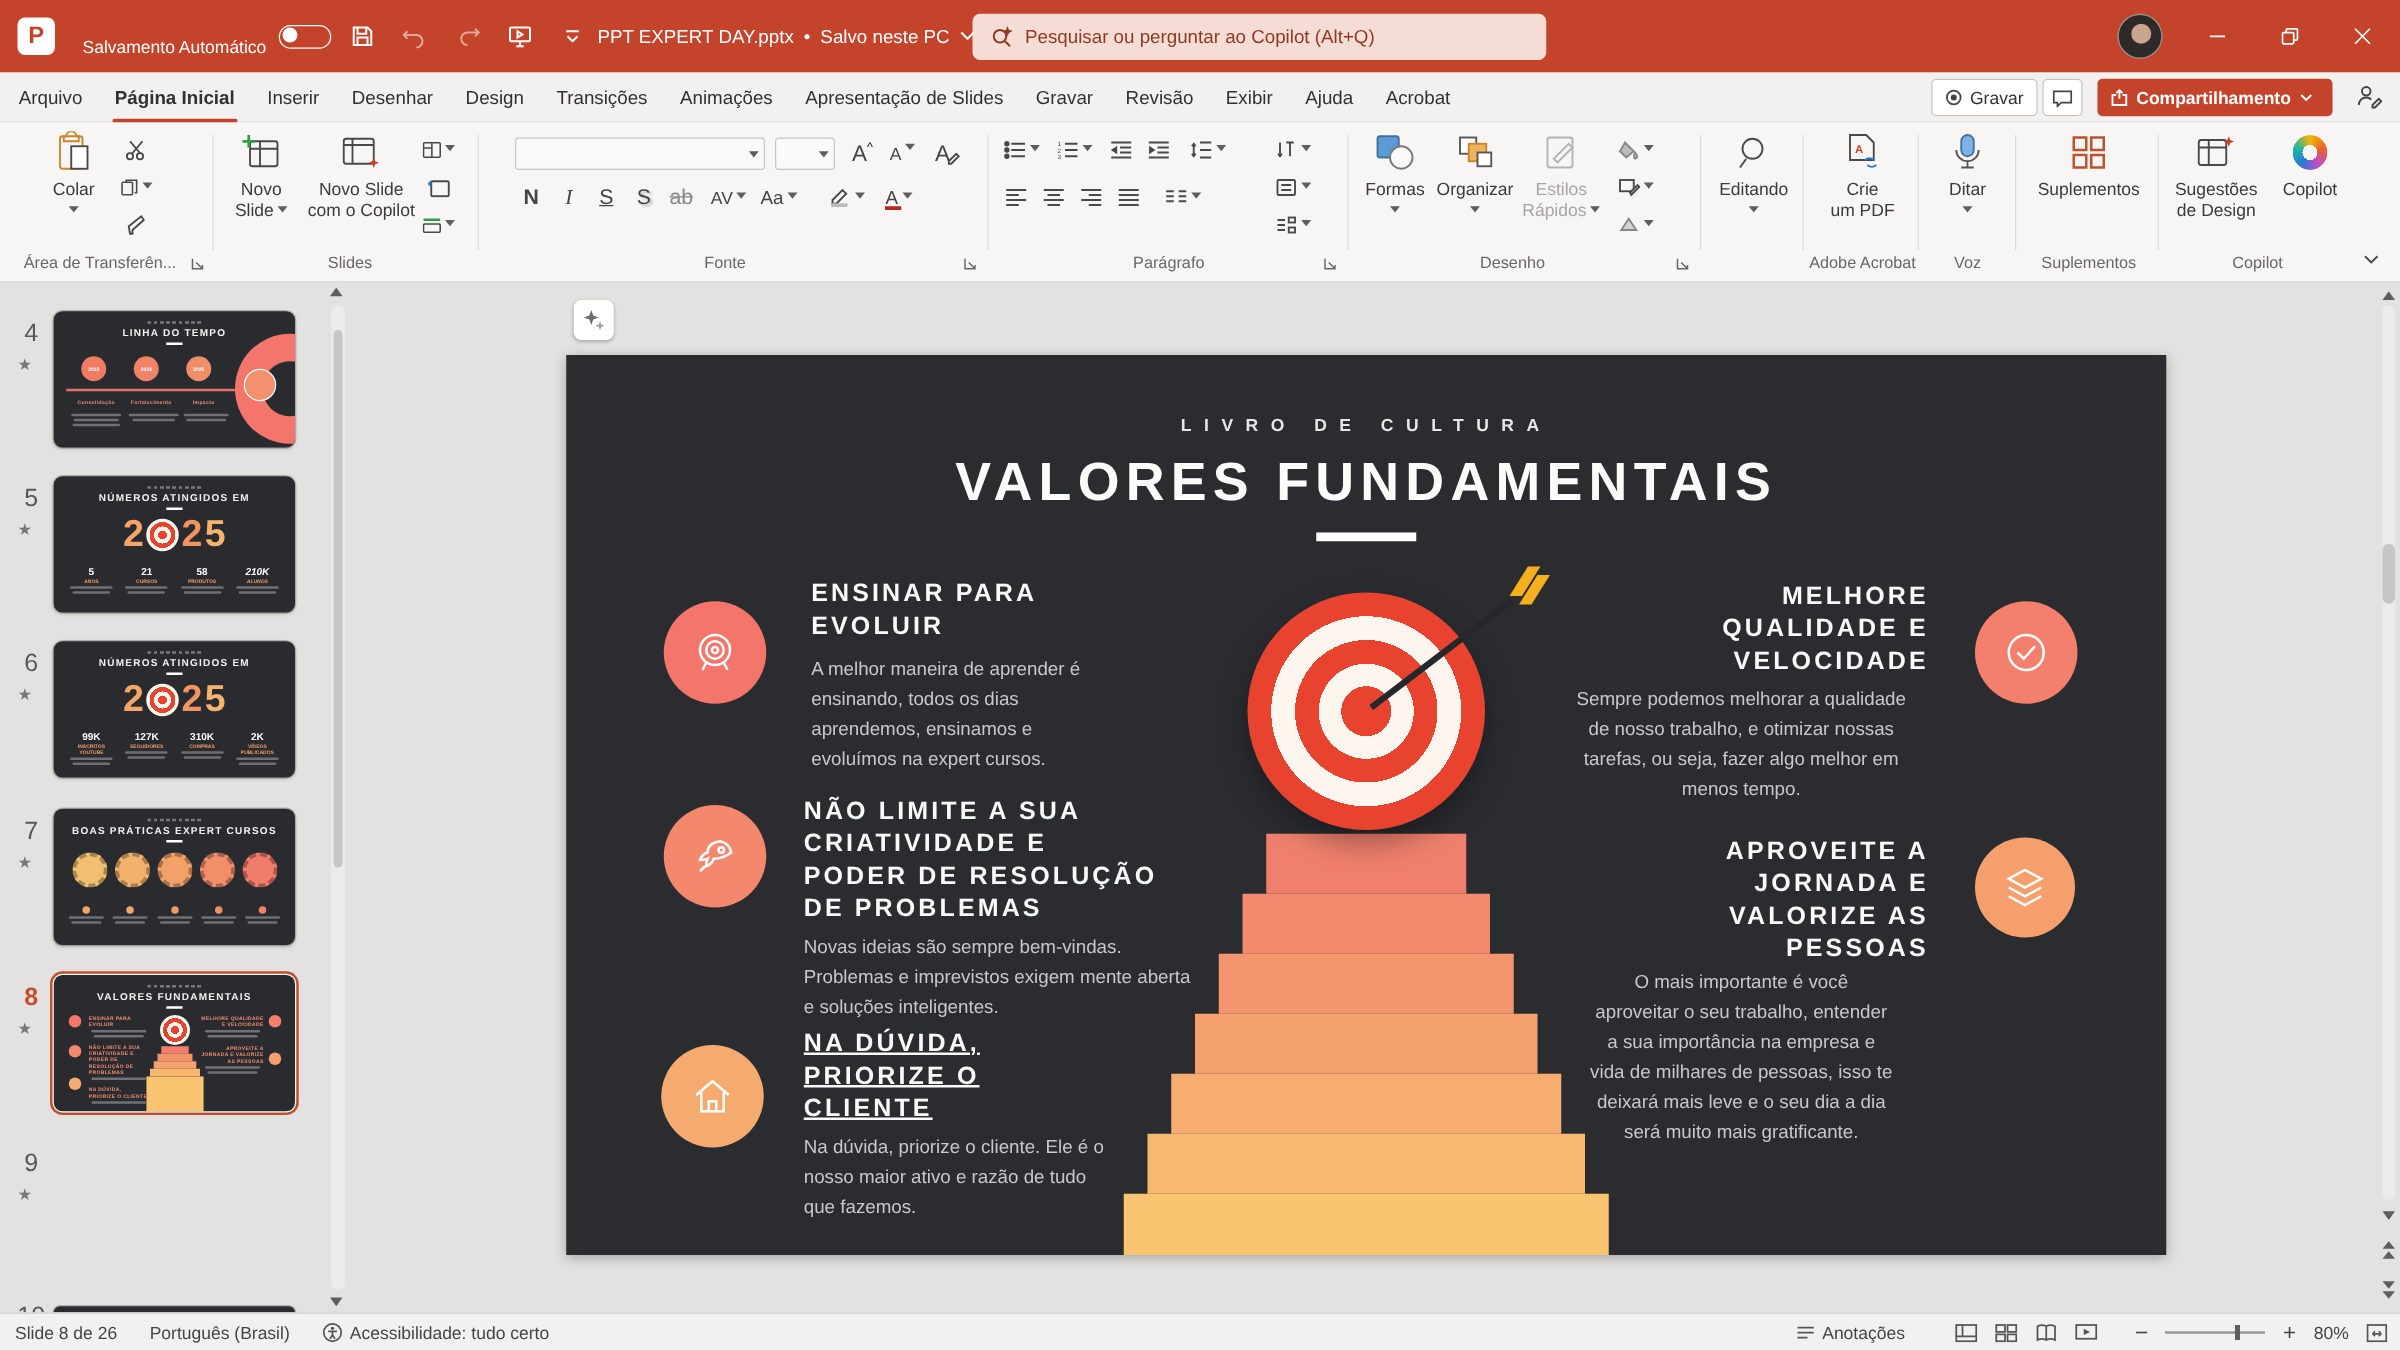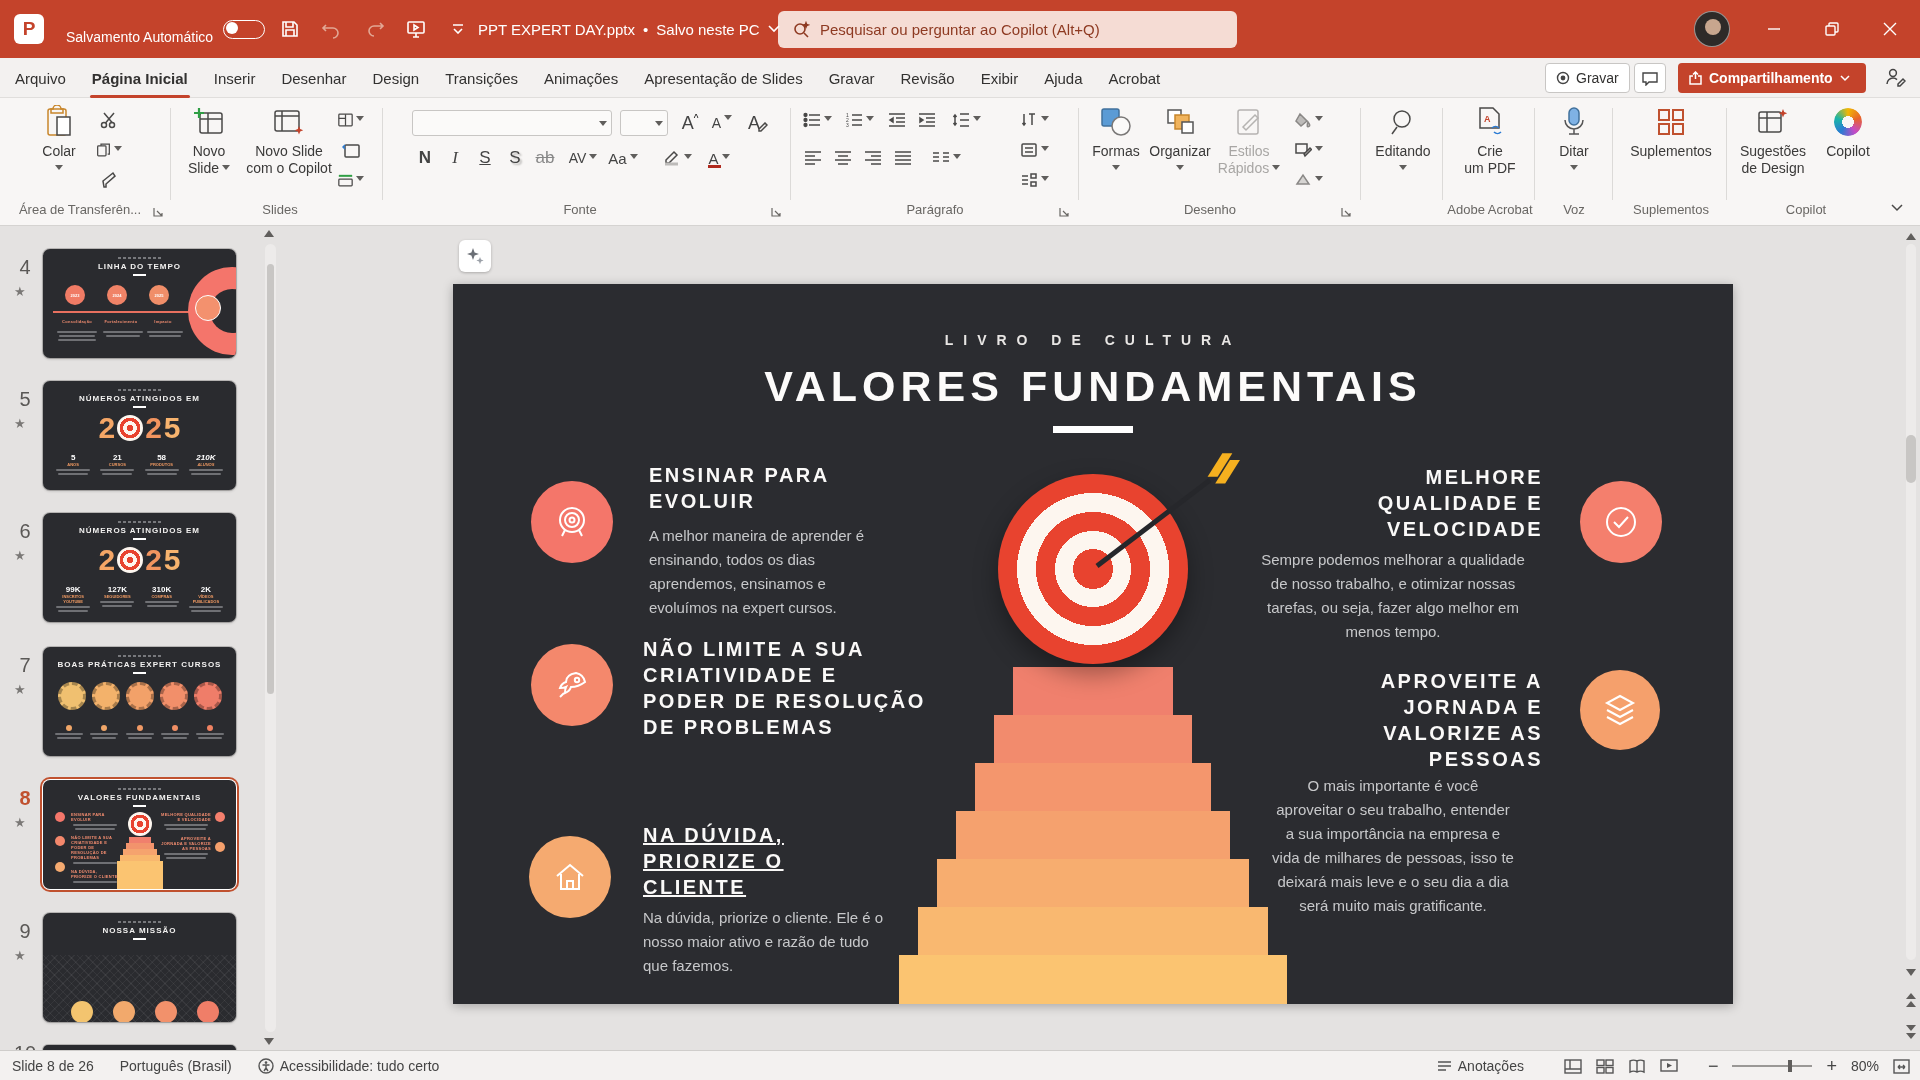--- a/index.html
+++ b/index.html
@@ -843,6 +843,9 @@
 CRIATIVIDADE E
 PODER DE RESOLUÇÃO
 DE PROBLEMAS</div>
+    <div class="vbody" style="left:190px;top:462px;width:320px;">Novas ideias são sempre bem-vindas.
+Problemas e imprevistos exigem mente aberta
+e soluções inteligentes.</div>
 
     <div class="vicon" style="left:76px;top:552px;width:82px;height:82px;background:#F5AA70;">
       <svg width="40" height="40" viewBox="0 0 40 40">

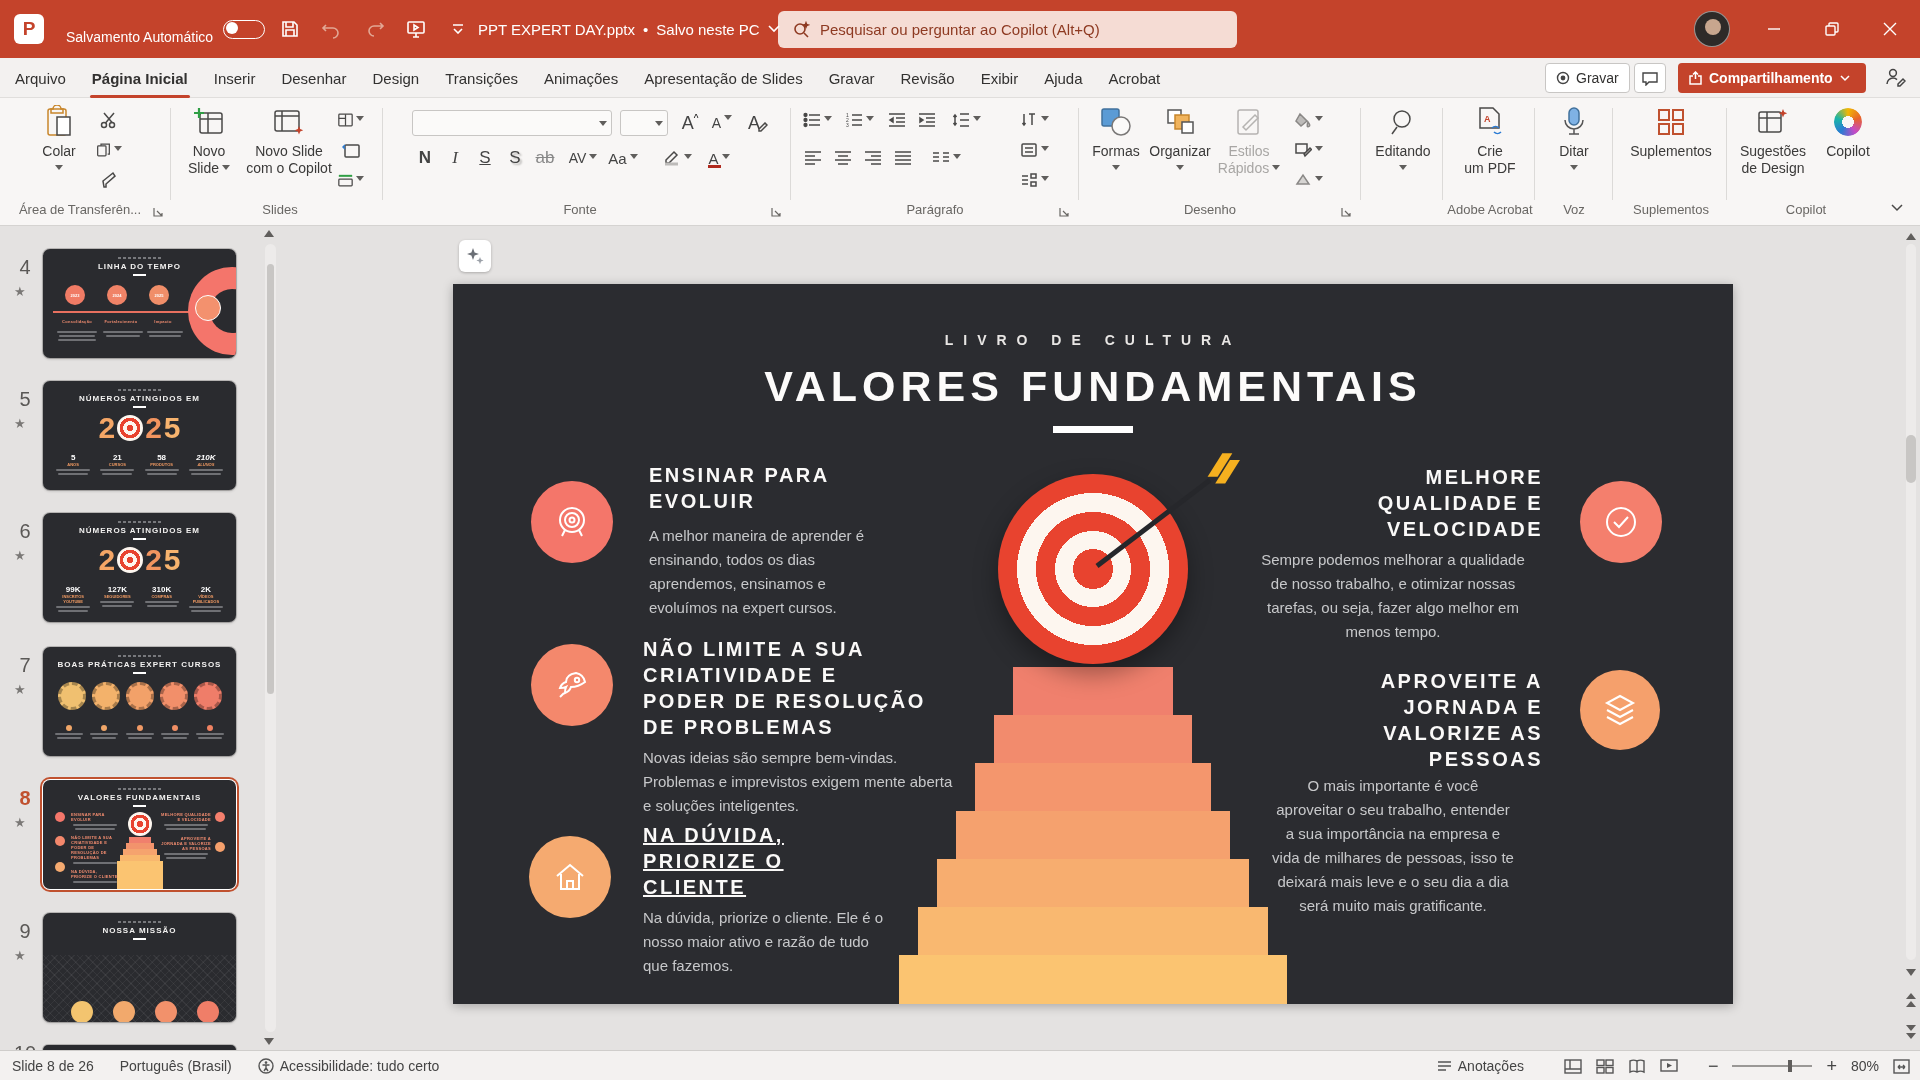--- a/index.html
+++ b/index.html
@@ -784,16 +784,6 @@
 
     <div class="slide-num" style="top:694px;">9</div>
     <div class="star" style="top:722px;">★</div>
-    <div class="thumb" style="top:687px;">
-      <div class="tkick"></div>
-      <div class="ttitle">NOSSA MISSÃO</div>
-      <div class="tbar"></div>
-      <div style="position:absolute;left:0;top:42px;width:193px;height:67px;background:repeating-linear-gradient(45deg,transparent 0 5px,rgba(255,255,255,.06) 5px 6px),repeating-linear-gradient(-45deg,transparent 0 5px,rgba(255,255,255,.05) 5px 6px);"></div>
-      <div style="position:absolute;left:28px;top:88px;width:22px;height:22px;border-radius:50%;background:#F3C46F;"></div>
-      <div style="position:absolute;left:70px;top:88px;width:22px;height:22px;border-radius:50%;background:#F2A96C;"></div>
-      <div style="position:absolute;left:112px;top:88px;width:22px;height:22px;border-radius:50%;background:#F2916B;"></div>
-      <div style="position:absolute;left:154px;top:88px;width:22px;height:22px;border-radius:50%;background:#F07E68;"></div>
-    </div>
 
     <div class="slide-num" style="top:816px;">10</div>
     <div class="thumb" style="top:819px;height:5px;border-radius:7px 7px 0 0;"></div>

